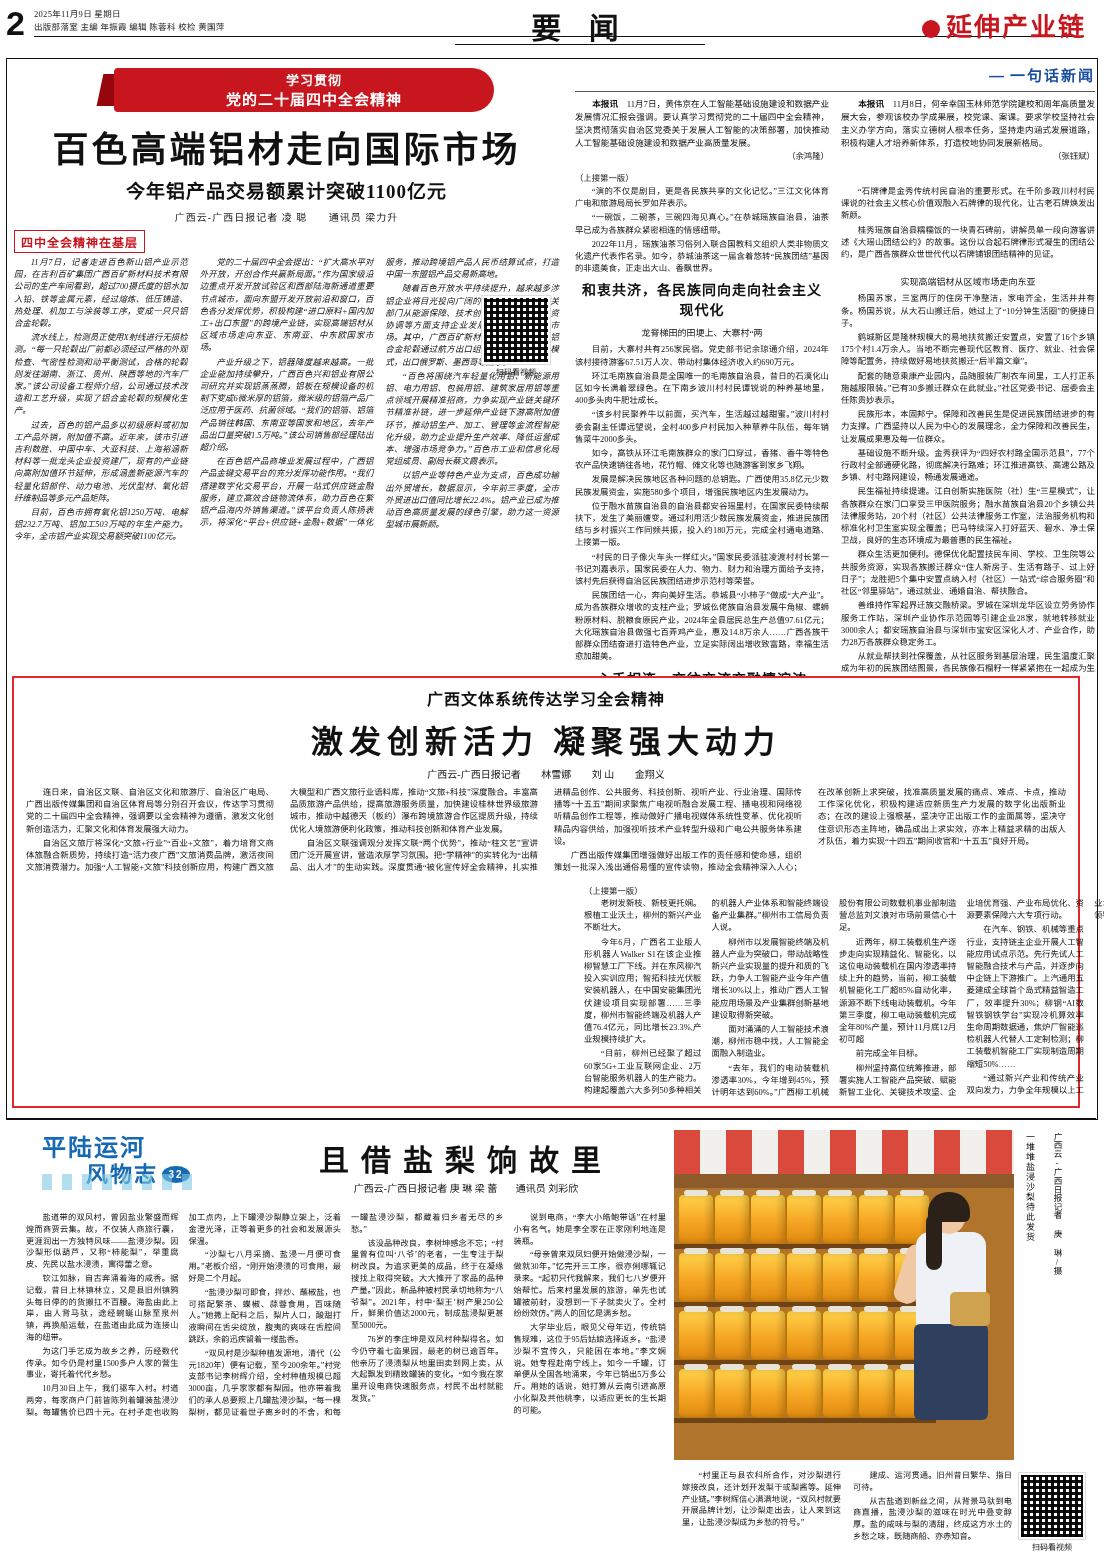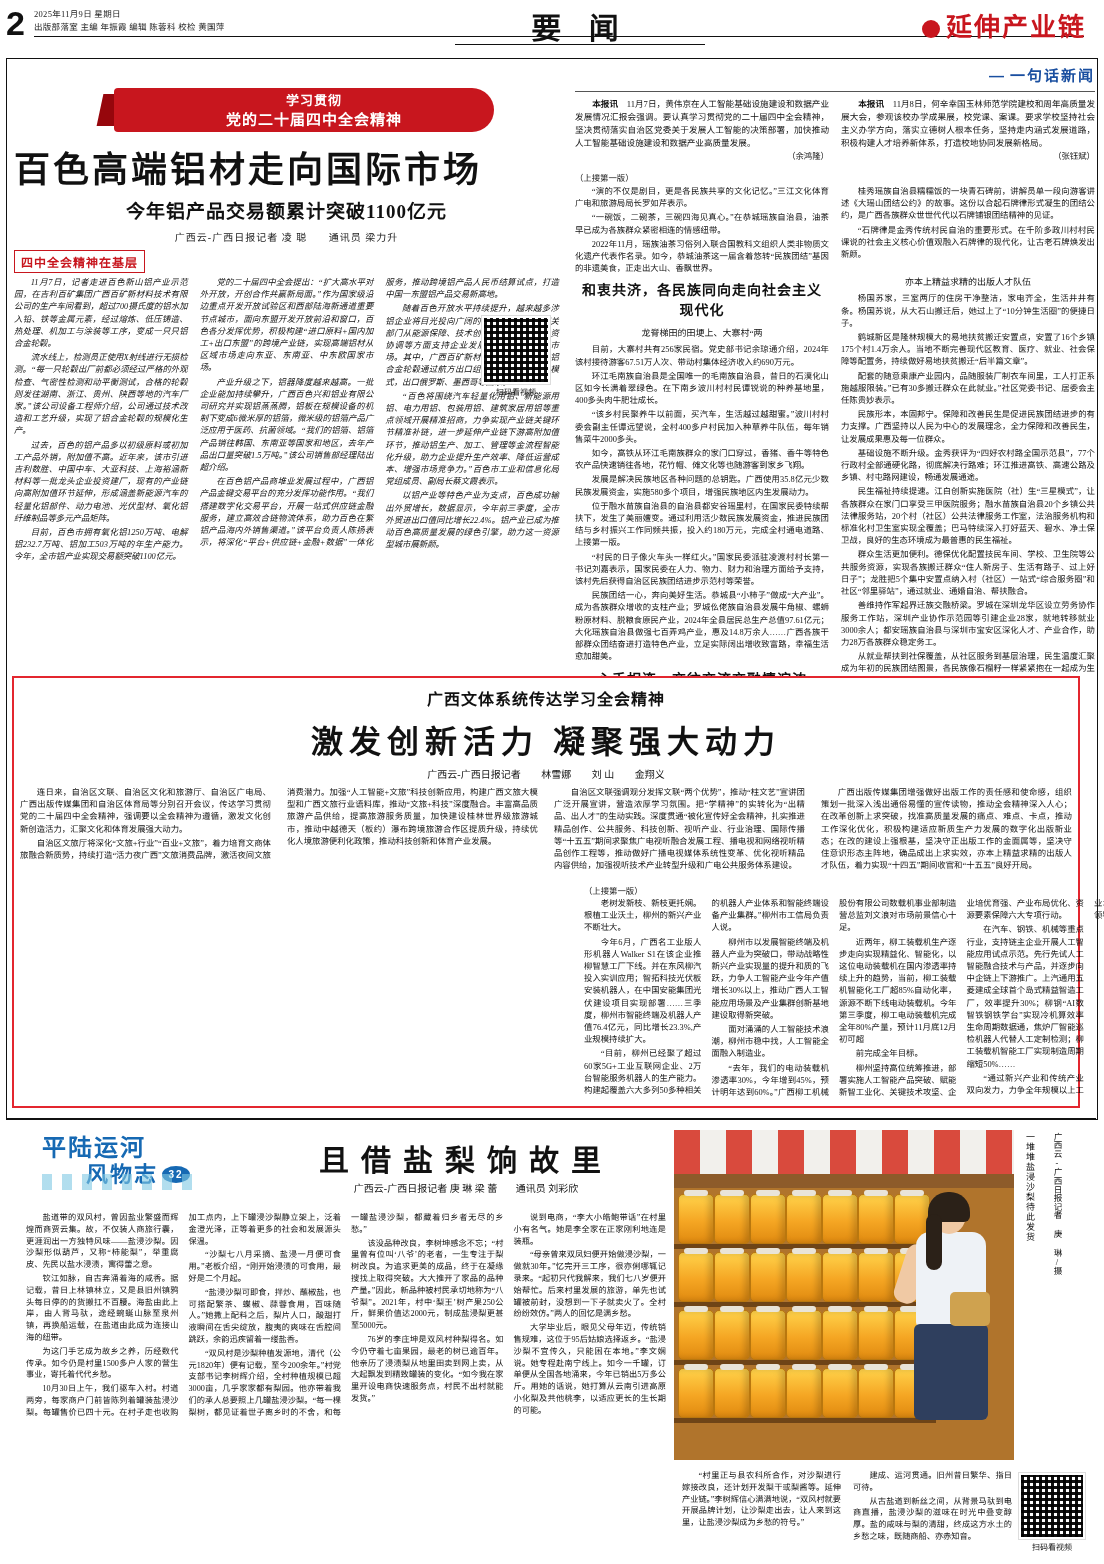--- a/index.html
+++ b/index.html
@@ -43,7 +43,7 @@
   .frame{position:absolute;left:6px;top:58px;width:1090px;height:1060px;border:1px solid #111;}
 
   
-  .leftcol{position:absolute;left:14px;top:80px;width:545px;}
+  .leftcol{position:absolute;left:14px;top:60px;width:545px;}
   .rightcol{position:absolute;left:575px;top:64px;width:520px;}
 
   

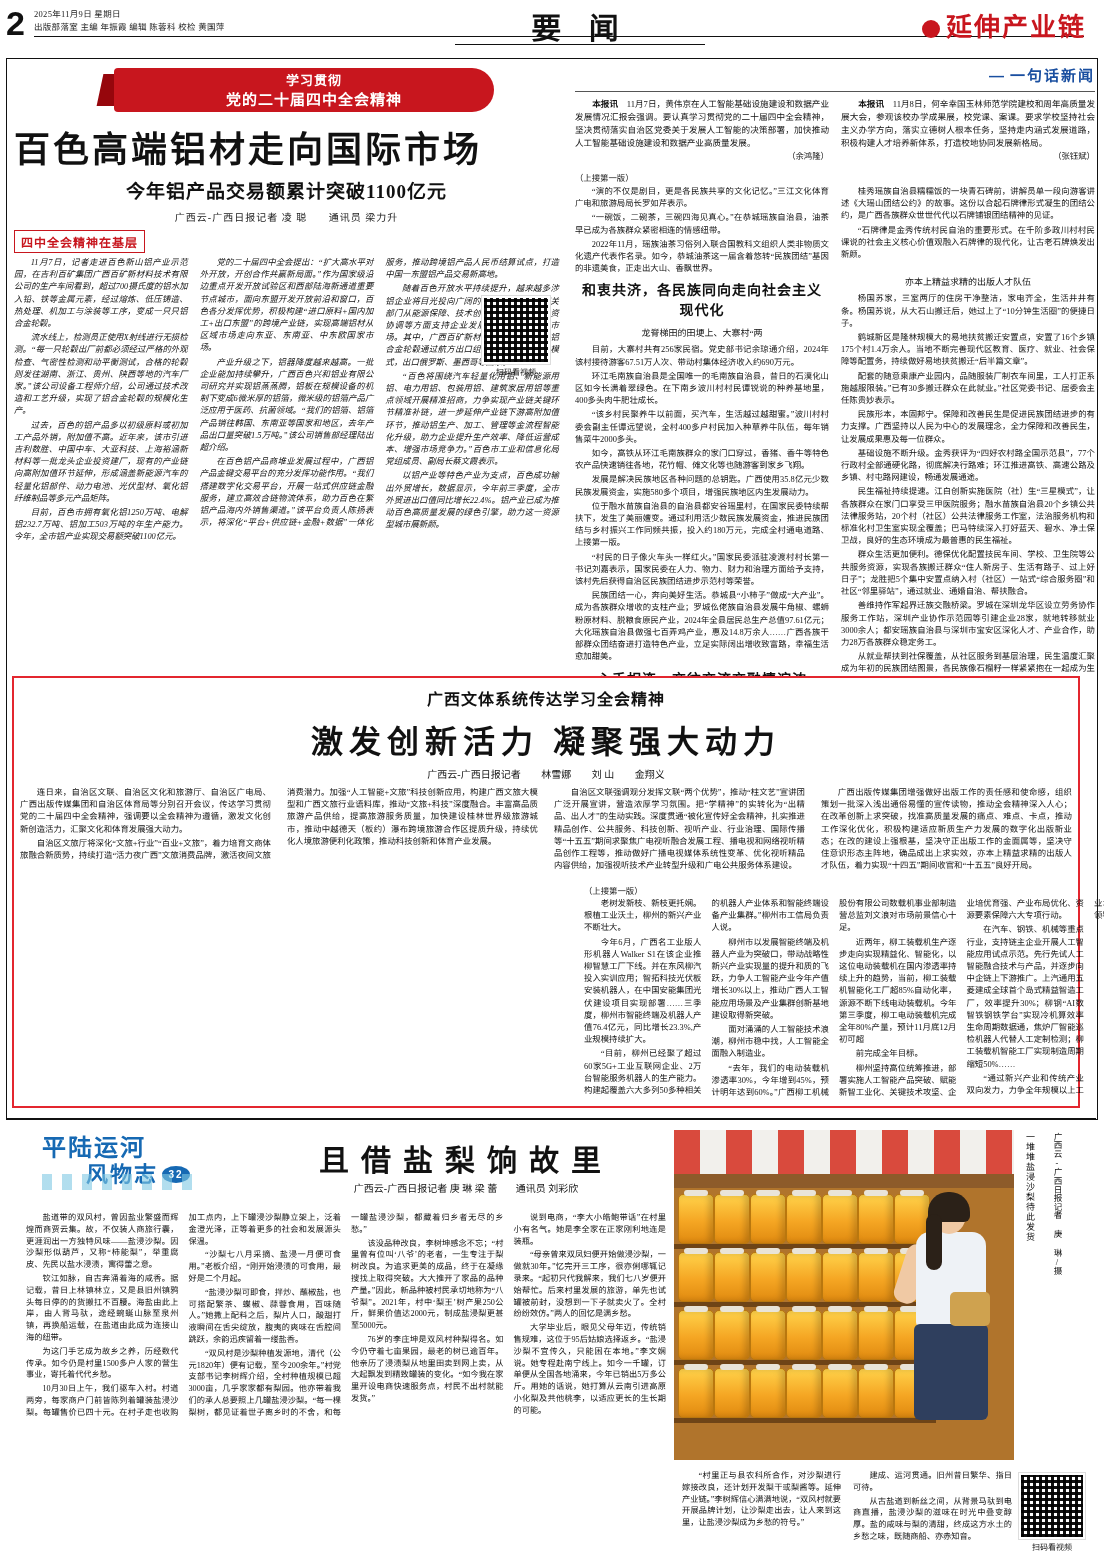--- a/index.html
+++ b/index.html
@@ -64,7 +64,7 @@
   .banner-text .l2{font-size:15px;line-height:20px;letter-spacing:1px;}
 
   .headline{
-    font-size:36px;font-weight:bold;letter-spacing:3px;
+    text-align:center;font-size:36px;font-weight:bold;letter-spacing:3px;
     margin:6px 0 4px 0;font-family:"Liberation Serif",serif;
   }
   .subheadline{

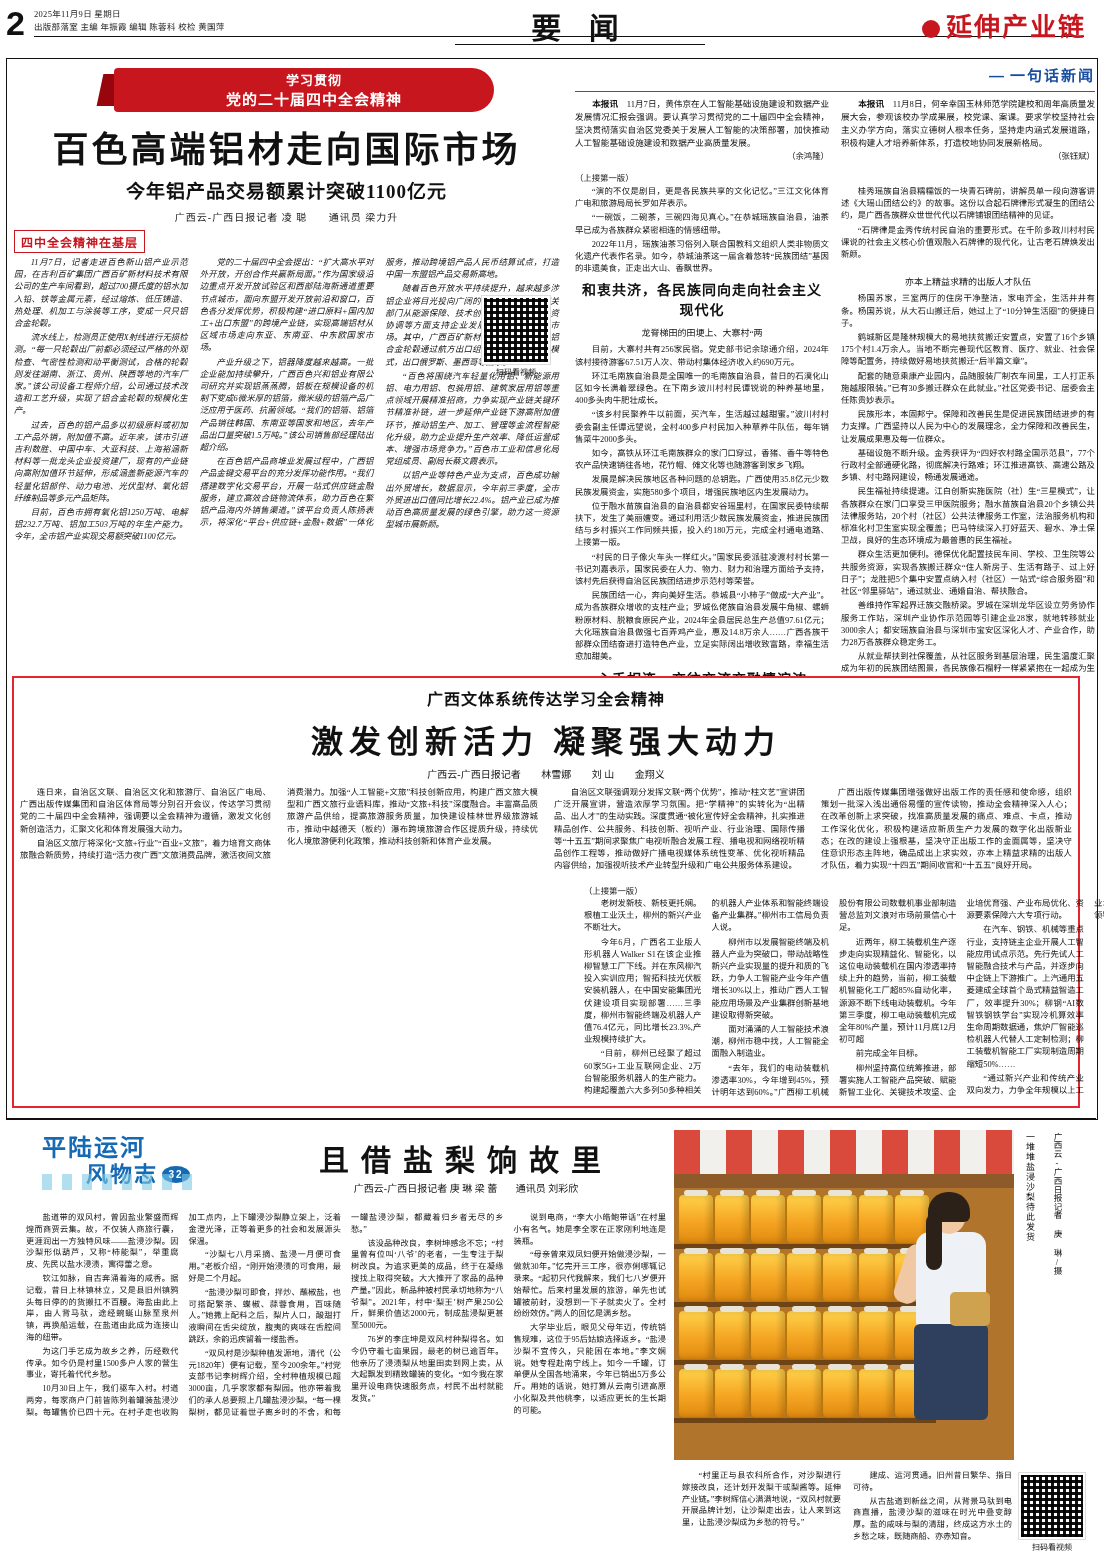--- a/index.html
+++ b/index.html
@@ -267,8 +267,8 @@
       <p>“演的不仅是剧目，更是各民族共享的文化记忆。”三江文化体育广电和旅游局局长罗如芹表示。</p>
       <p>“一碗饭，二碗茶，三碗四海见真心。”在恭城瑶族自治县，油茶早已成为各族群众紧密相连的情感纽带。</p>
       <p>2022年11月，瑶族油茶习俗列入联合国教科文组织人类非物质文化遗产代表作名录。如今，恭城油茶这一届含着悠转“民族团结”基因的非遗美食，正走出大山、香飘世界。</p>
+      <p>“石牌律是金秀传统村民自治的重要形式。在千阶多政川村村民课说的社会主义核心价值观融入石牌律的现代化，让古老石牌焕发出新颜。</p>
       <p>桂秀瑶族自治县糯糯饭的一块青石碑前，讲解员单一段向游客讲述《大瑶山团结公约》的故事。这份以合起石牌律形式凝生的团结公约，是广西各族群众世世代代以石牌铺银团结精神的见证。</p>
-      <p>“石牌律是金秀传统村民自治的重要形式。在千阶多政川村村民课说的社会主义核心价值观融入石牌律的现代化，让古老石牌焕发出新颜。</p>
     </div>
 
     <div style="column-count:2;column-gap:12px;">

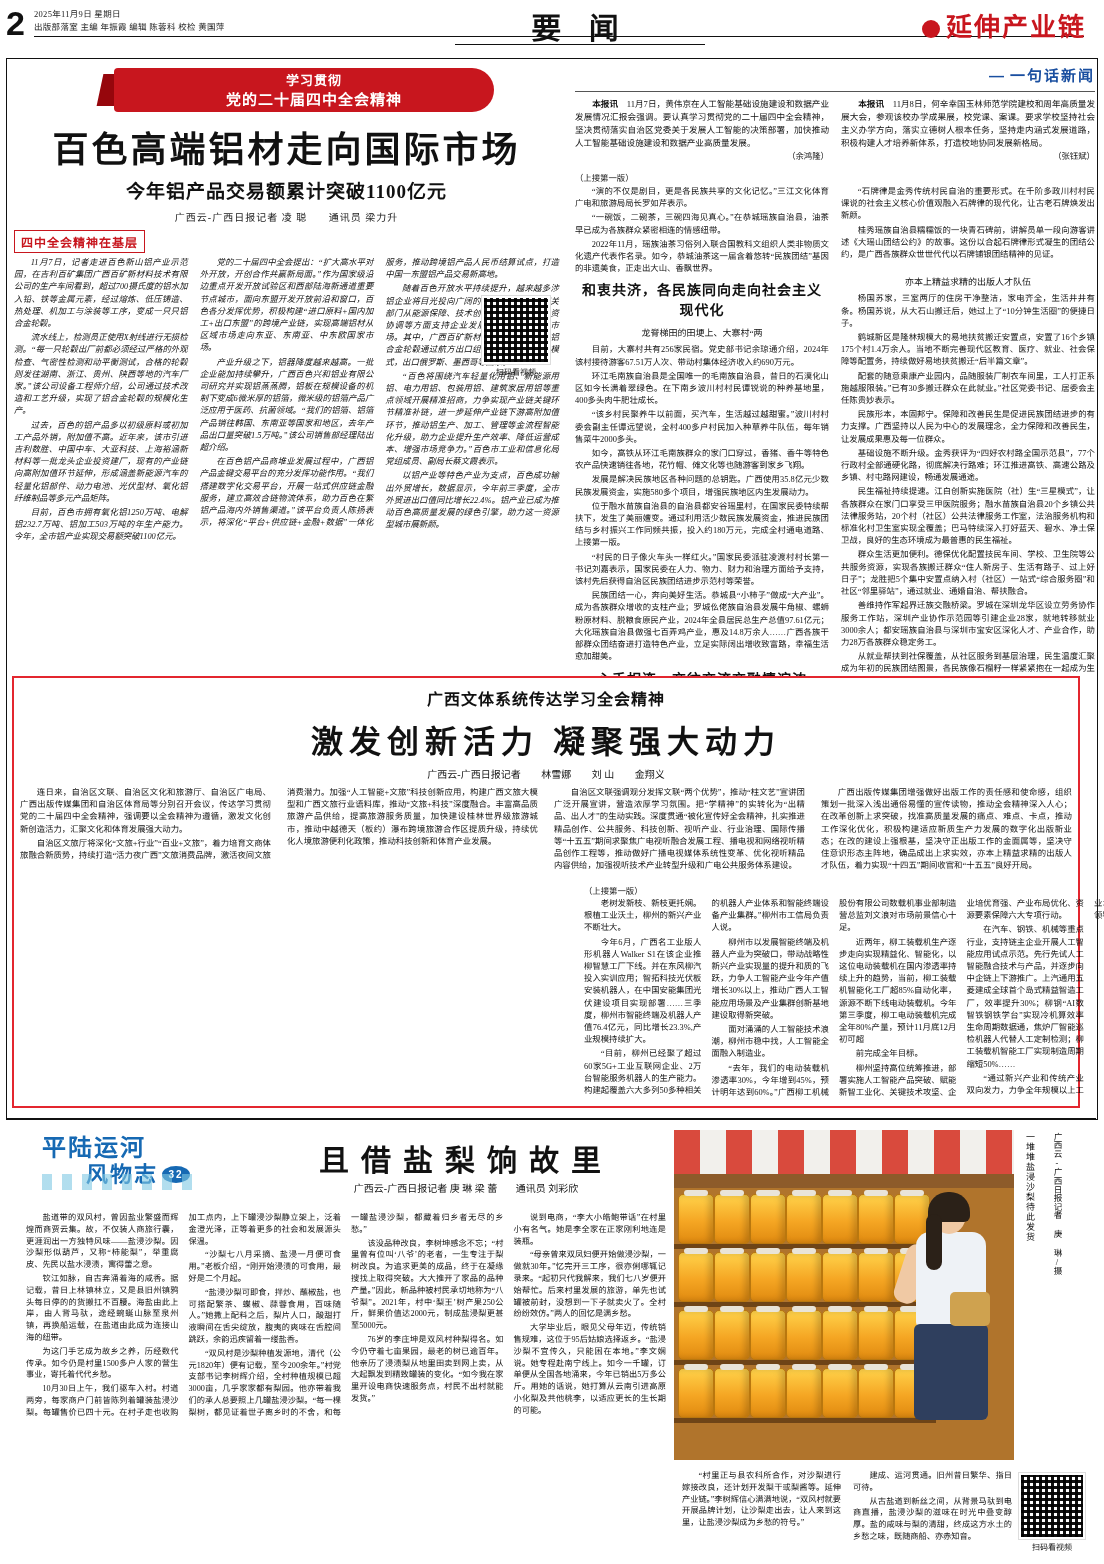--- a/index.html
+++ b/index.html
@@ -285,7 +285,7 @@
         <p>民族团结一心，奔向美好生活。恭城县“小柿子”做成“大产业”。成为各族群众增收的支柱产业；罗城仫佬族自治县发展牛角椒、螺蛳粉原材料、脱粮食原民产业，2024年全县居民总生产总值97.61亿元；大化瑶族自治县做强七百弄鸡产业，惠及14.8万余人……广西各族干部群众团结奋进打造特色产业，立足实际阔出增收致富路，幸福生活愈加甜美。</p>
       </div>
       <div class="sec-title">心手相连，交往交流交融情谊浓</div>
-      <div class="sec-sub">亦本上精益求精的出版人才队伍</div>
+      <div class="sec-sub">实现高端铝材从区域市场走向东亚</div>
       <div class="body-text">
         <p>杨国苏家，三室两厅的住房干净整洁，家电齐全，生活井井有条。杨国苏说，从大石山搬迁后，她过上了“10分钟生活圈”的便捷日子。</p>
         <p>鹤城新区是隆林规模大的易地扶贫搬迁安置点，安置了16个乡镇175个村1.4万余人。当地不断完善现代区教育、医疗、就业、社会保障等配置务，持续做好易地扶贫搬迁“后半篇文章”。</p>

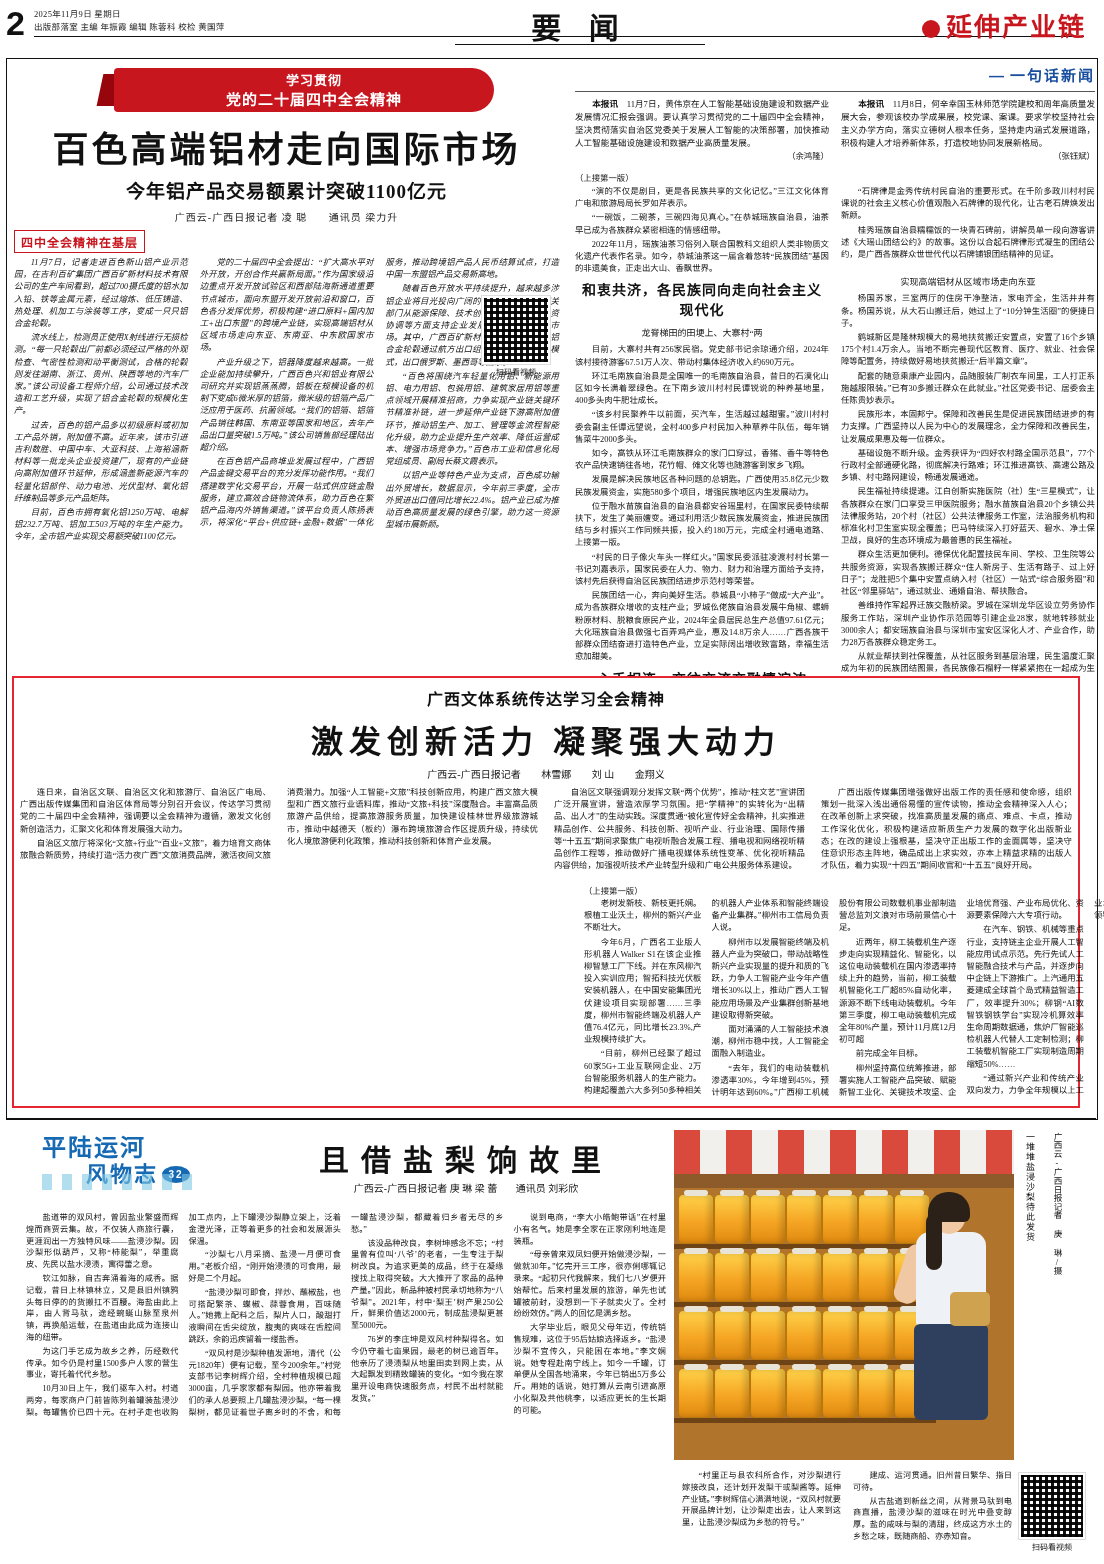--- a/index.html
+++ b/index.html
@@ -120,7 +120,7 @@
     position:absolute;left:12px;top:676px;width:1064px;height:428px;
     border:2px solid #e3262f;background:#fff;
   }
-  .redbox-inner{padding:8px 6px;}
+  .redbox-inner{padding:8px 12px;}
   .rb-title1{text-align:center;font-size:16px;font-weight:bold;letter-spacing:1px;}
   .rb-title2{text-align:center;font-size:32px;font-weight:bold;letter-spacing:6px;margin:6px 0 4px 0;}
   .rb-byline{text-align:center;font-size:10px;margin-bottom:6px;}

